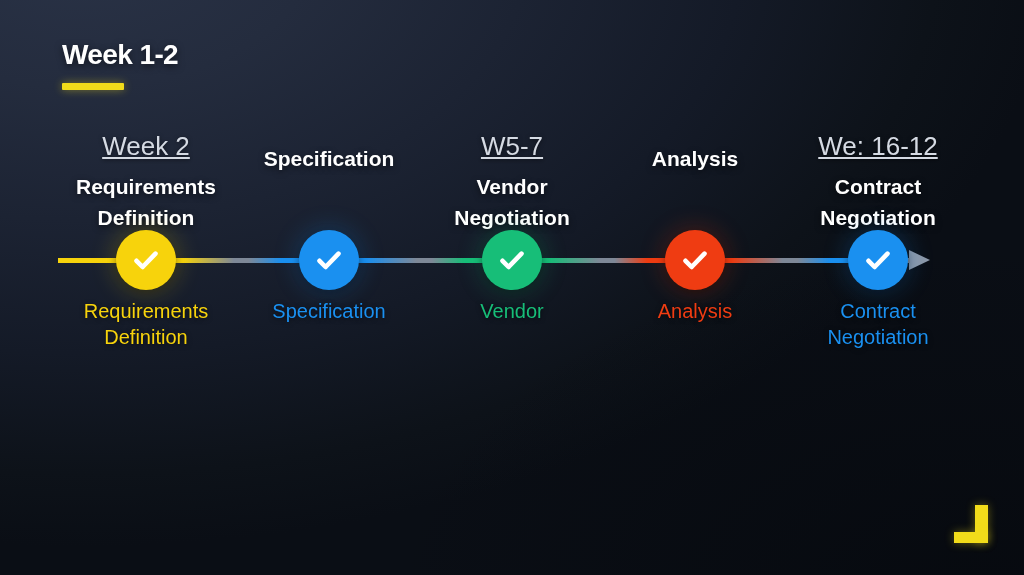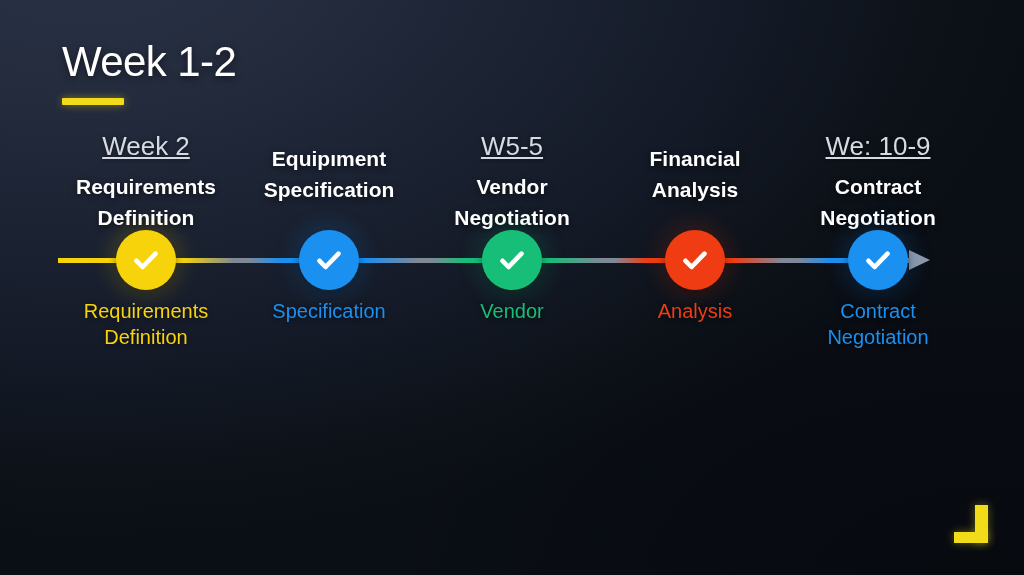--- a/index.html
+++ b/index.html
@@ -39,8 +39,8 @@
     z-index: 4;
   }
   .slide-title {
-    font-size: 42px;
-    font-weight: normal;
+    font-size: 28px;
+    font-weight: bold;
     color: #ffffff;
     letter-spacing: -0.6px;
     line-height: 1.05;

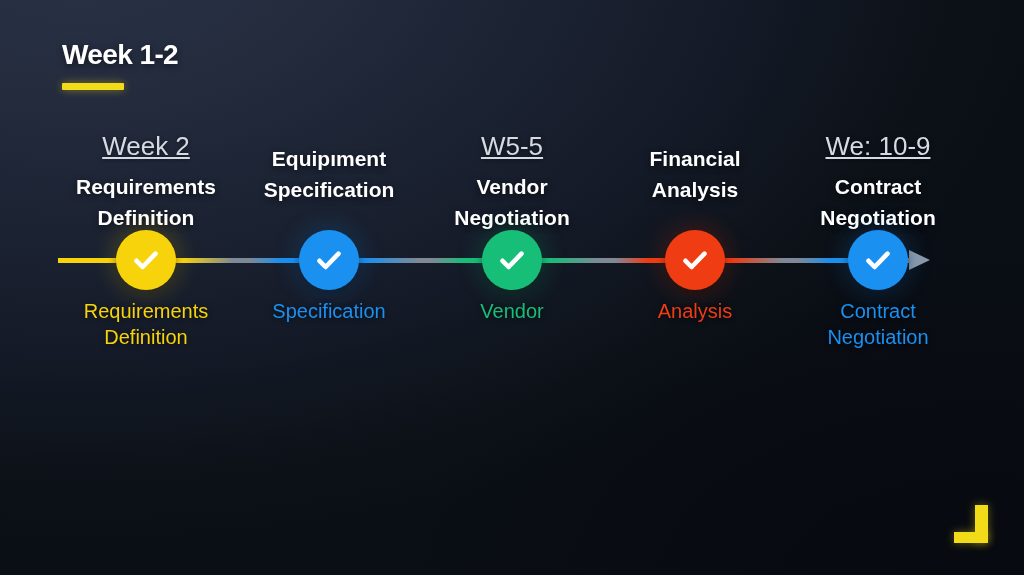--- a/index.html
+++ b/index.html
@@ -192,7 +192,6 @@
       </div>
       <div class="stage" style="left: 235px;">
         <div class="stage-title">
-          <div>Equipıment</div>
           <div>Specification</div>
         </div>
         <div class="node" style="background: rgb(26, 144, 240); box-shadow: rgba(26, 144, 240, 0.3) 0px 0px 26px, rgba(0, 0, 0, 0.45) 0px 2px 8px;">

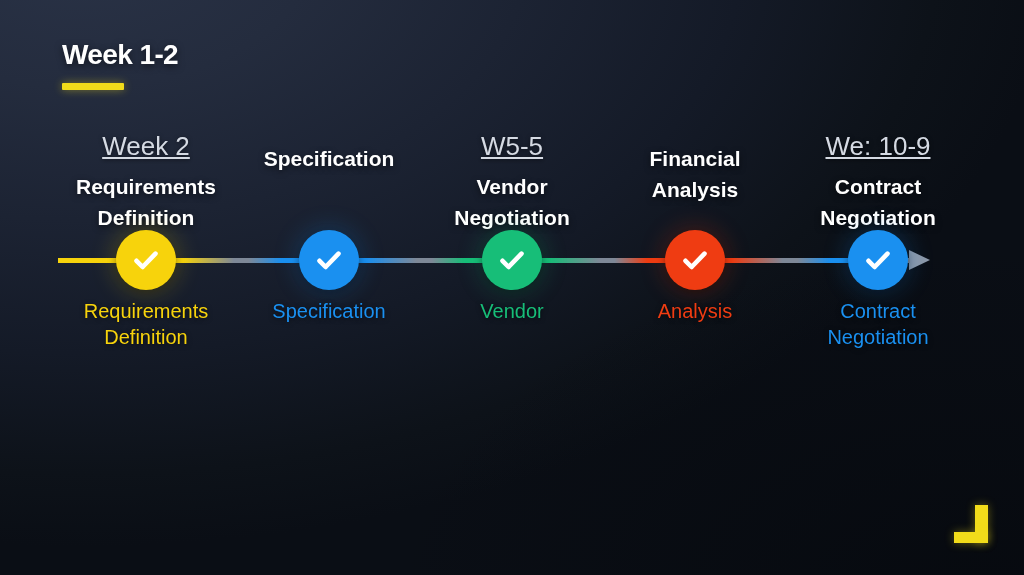--- a/index.html
+++ b/index.html
@@ -204,7 +204,7 @@
         </div>
       </div>
       <div class="stage" style="left: 418px;">
-        <div class="stage-week">W5-5</div>
+        <div class="stage-week">W5-7</div>
         <div class="stage-title">
           <div>Vendor</div>
           <div>Negotiation</div>

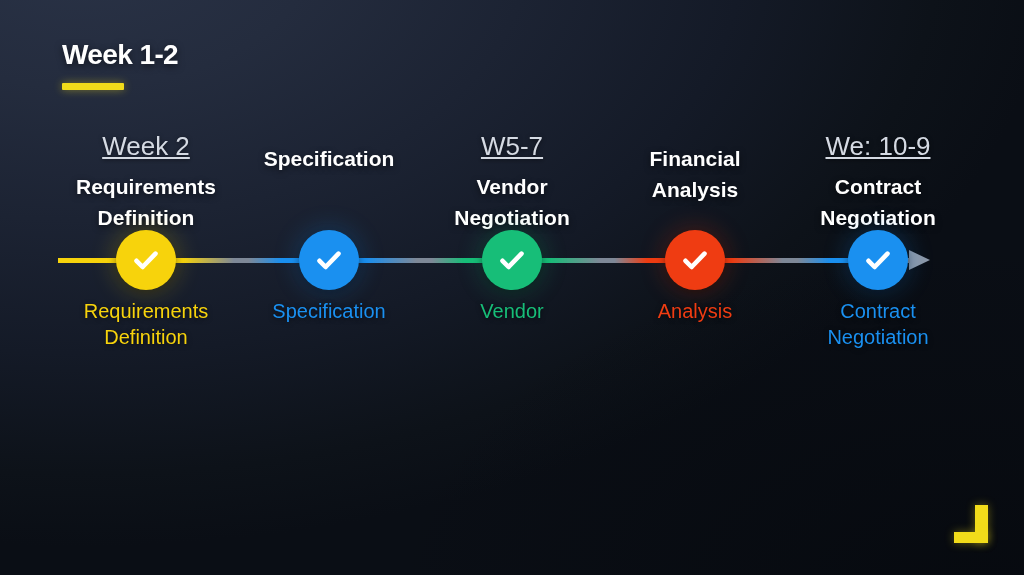--- a/index.html
+++ b/index.html
@@ -220,7 +220,6 @@
       </div>
       <div class="stage" style="left: 601px;">
         <div class="stage-title">
-          <div>Financial</div>
           <div>Analysis</div>
         </div>
         <div class="node" style="background: rgb(239, 60, 18); box-shadow: rgba(239, 60, 18, 0.3) 0px 0px 26px, rgba(0, 0, 0, 0.45) 0px 2px 8px;">

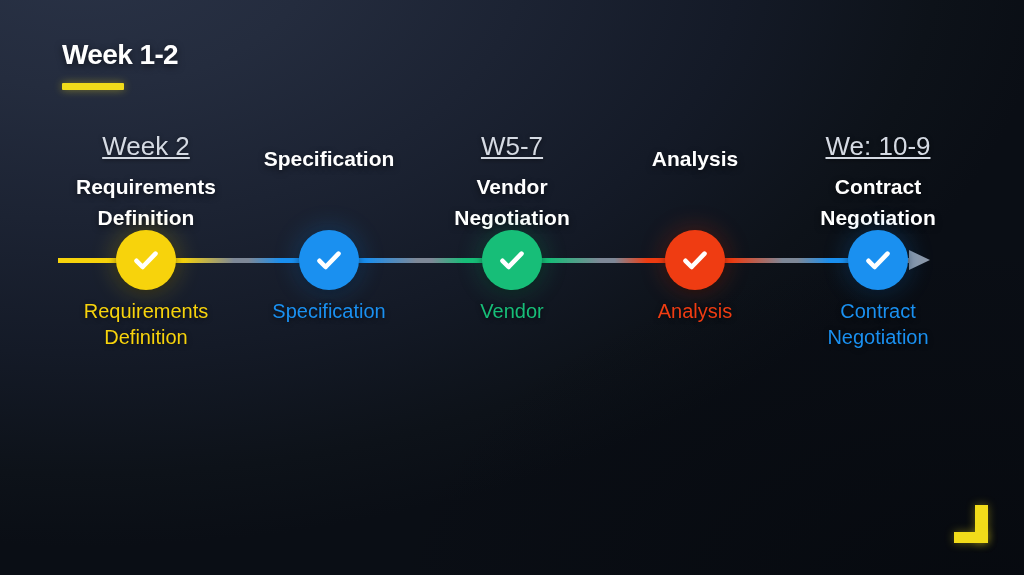--- a/index.html
+++ b/index.html
@@ -232,7 +232,7 @@
         </div>
       </div>
       <div class="stage" style="left: 784px;">
-        <div class="stage-week">We: 10-9</div>
+        <div class="stage-week">We: 16-12</div>
         <div class="stage-title">
           <div>Contract</div>
           <div>Negotiation</div>

